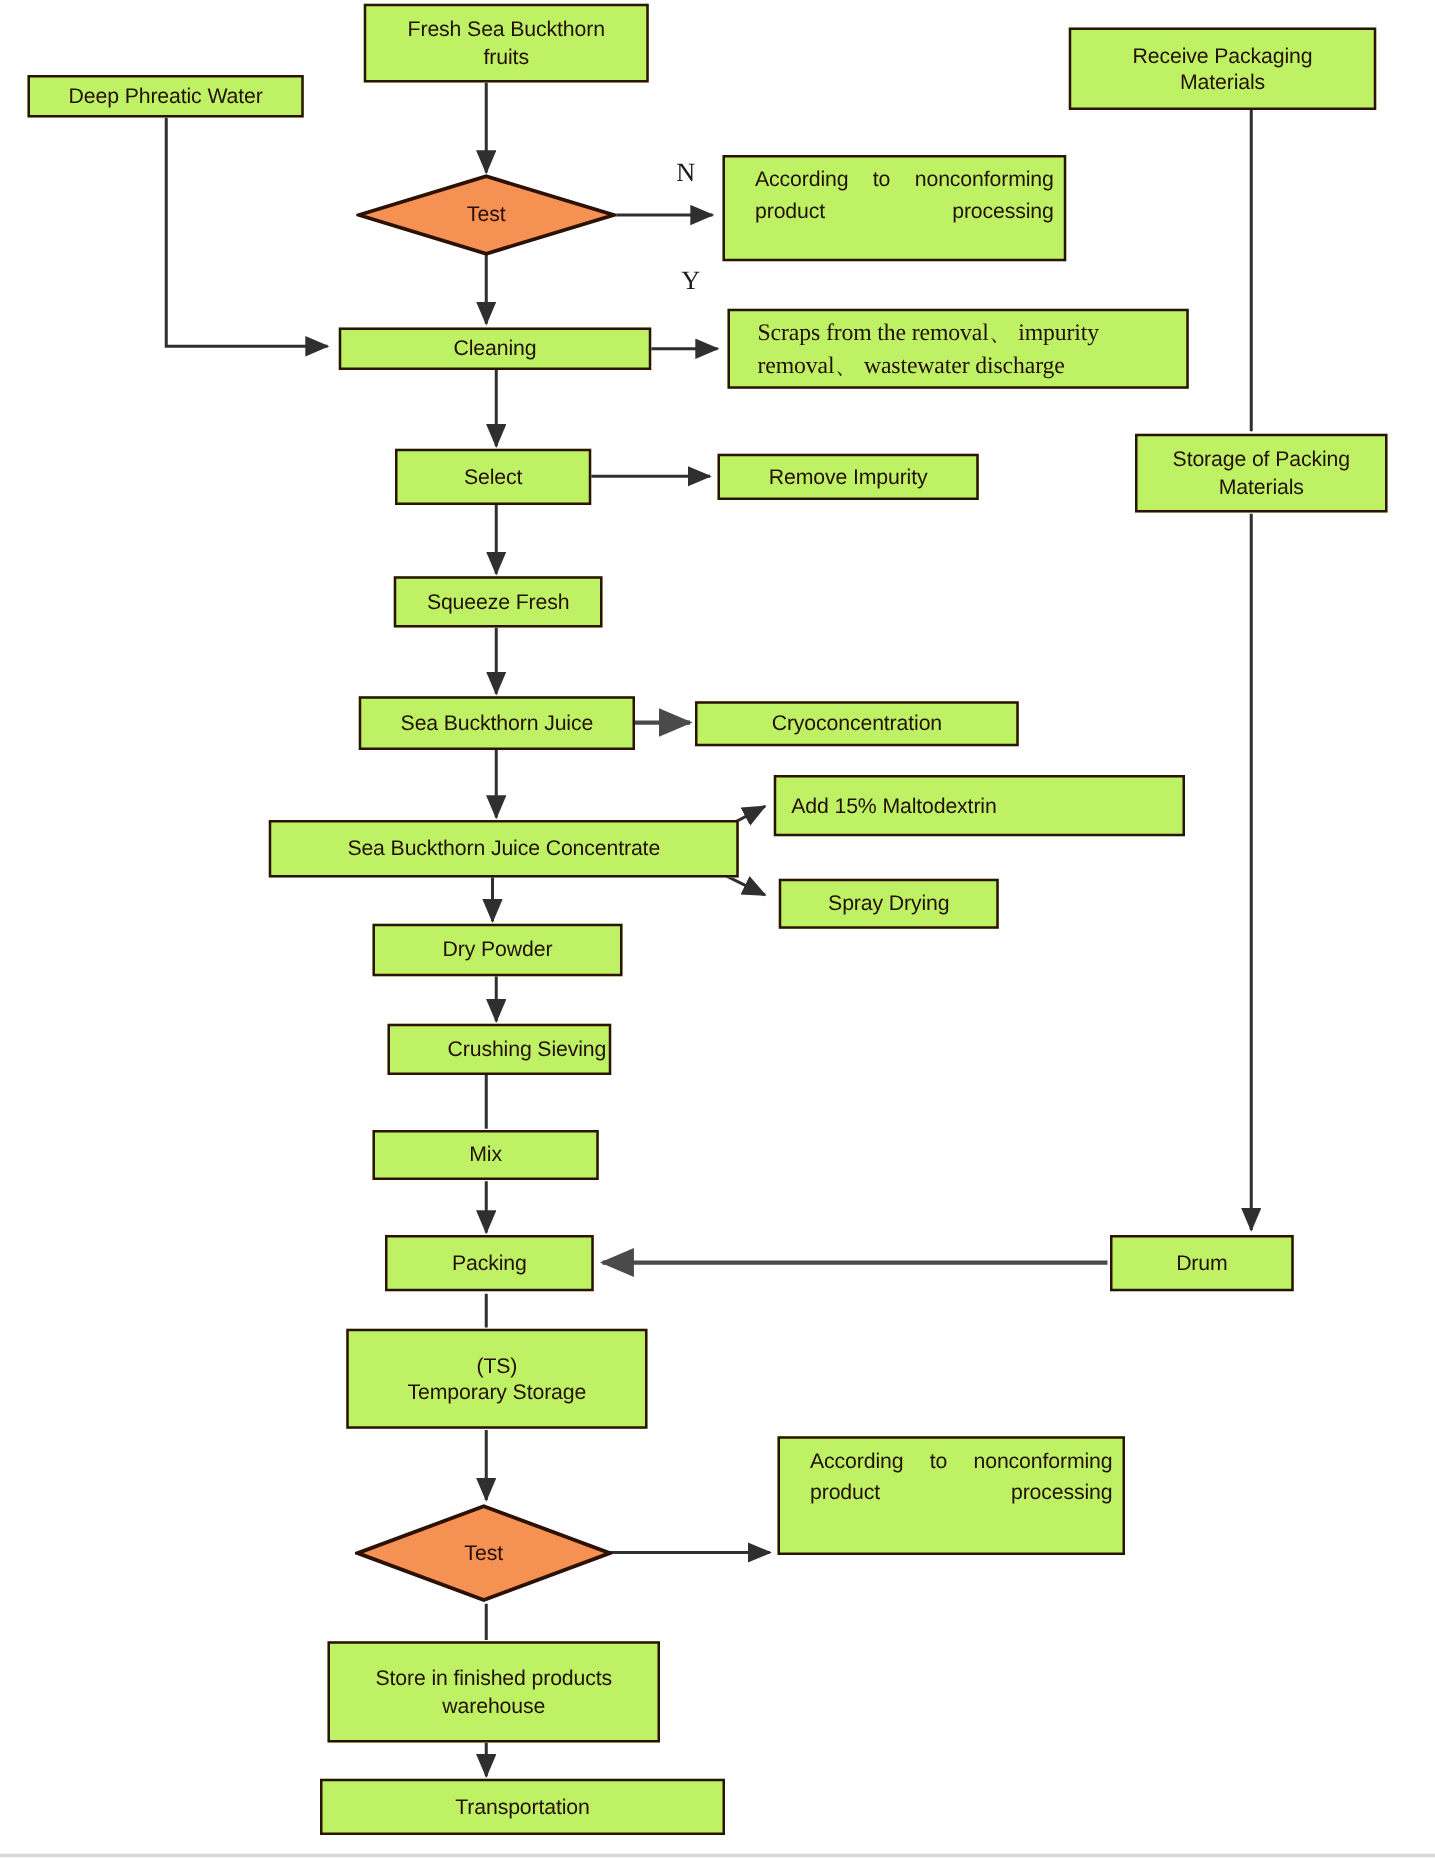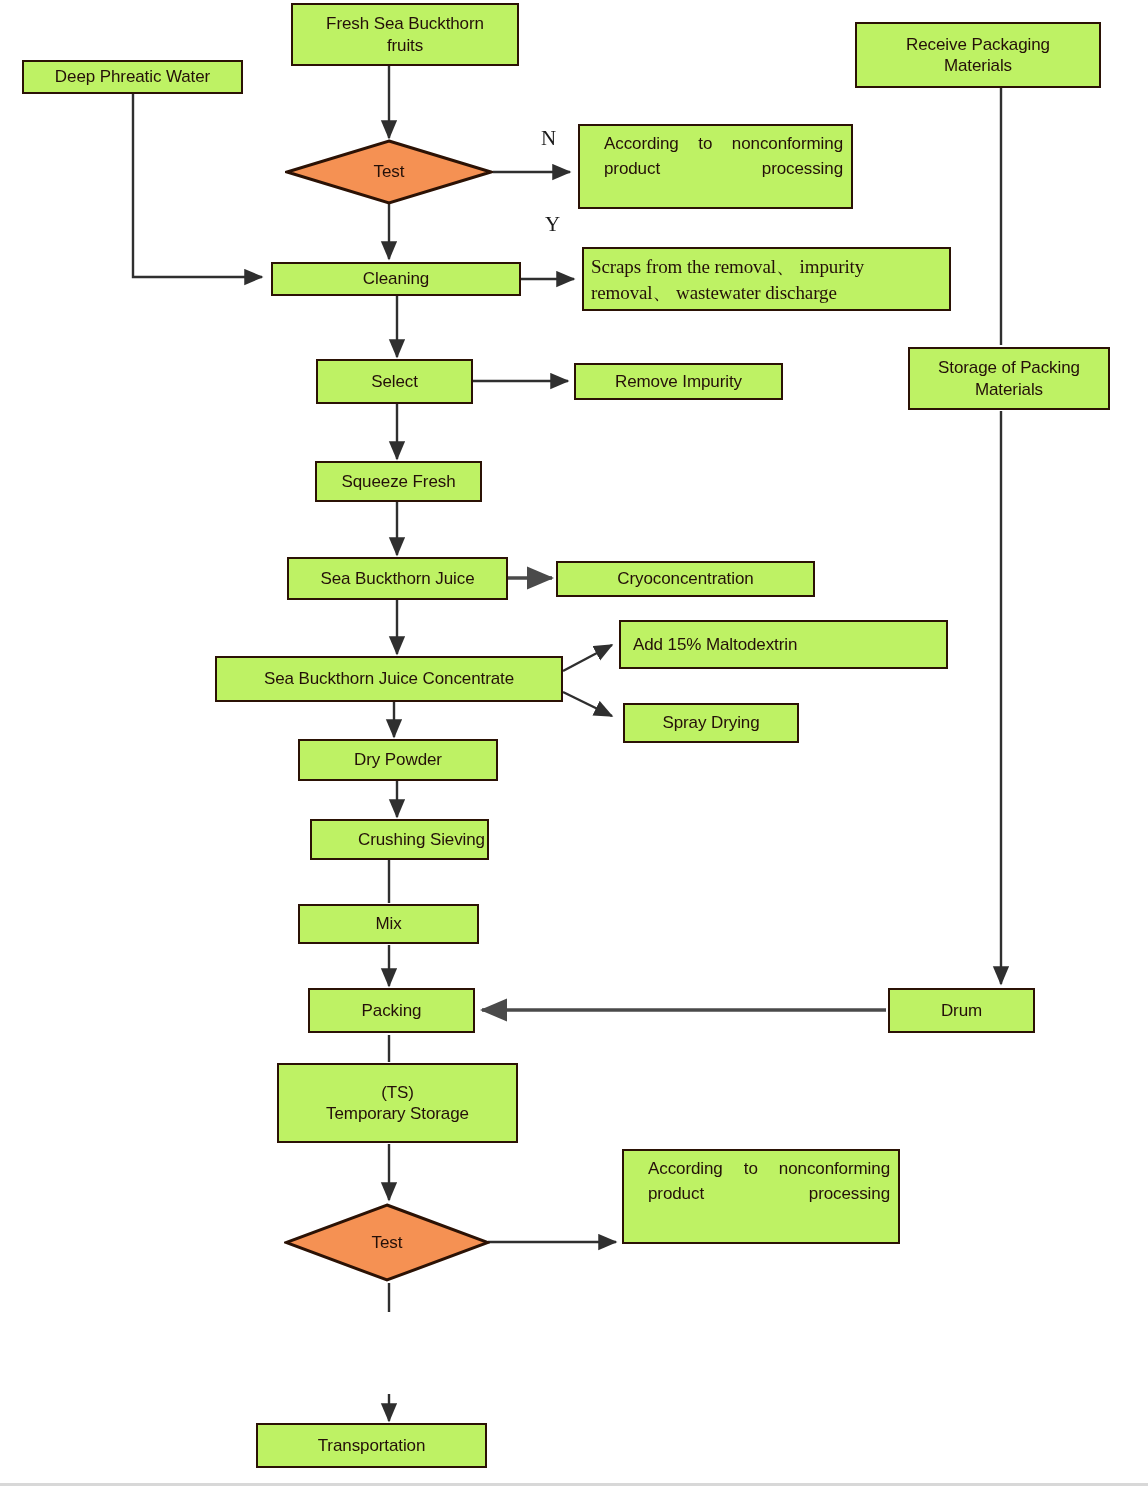--- a/index.html
+++ b/index.html
@@ -55,7 +55,7 @@
     font-size: 19px;
     display: block;
     text-align: left;
-    padding: 5px 7px;
+    padding: 5px 22px;
     line-height: 1.35;
   }
   .diamond {

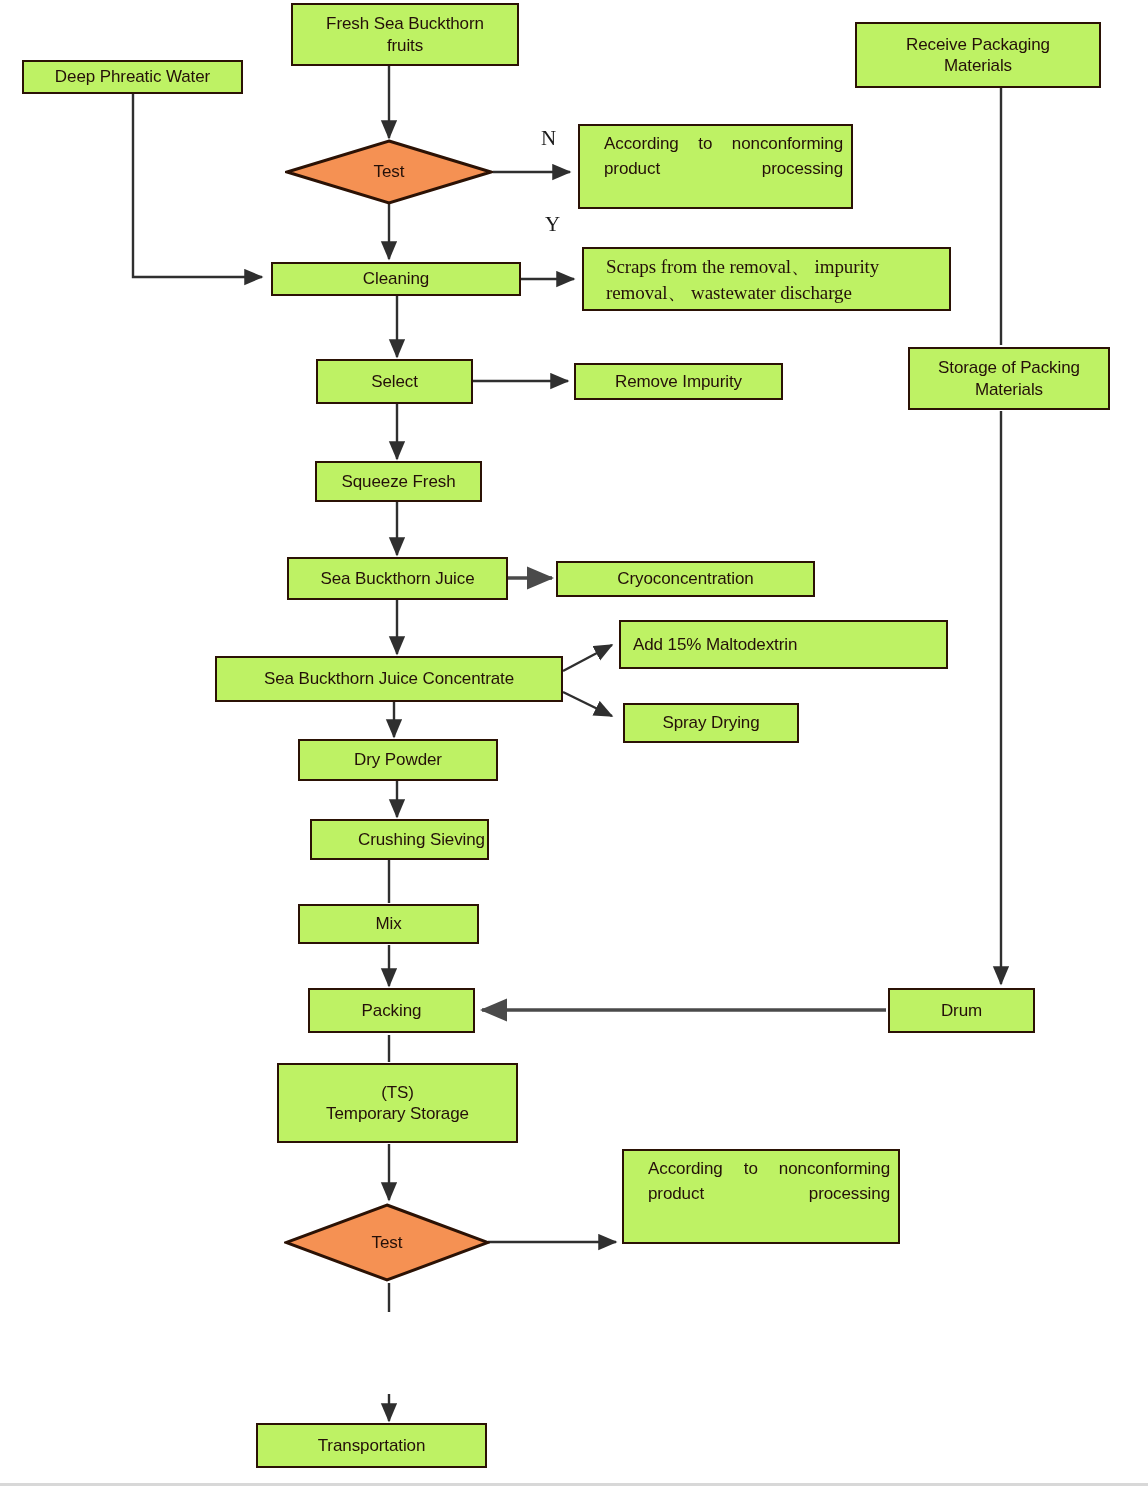--- a/index.html
+++ b/index.html
@@ -229,7 +229,7 @@
     <span>Cryoconcentration</span>
   </div>
 
-  <div class="node" style="left:215px; top:656px; width:348px; height:46px;">
+  <div class="node" style="left:215px; top:656px; width:376px; height:46px;">
     <span>Sea Buckthorn Juice Concentrate</span>
   </div>
 

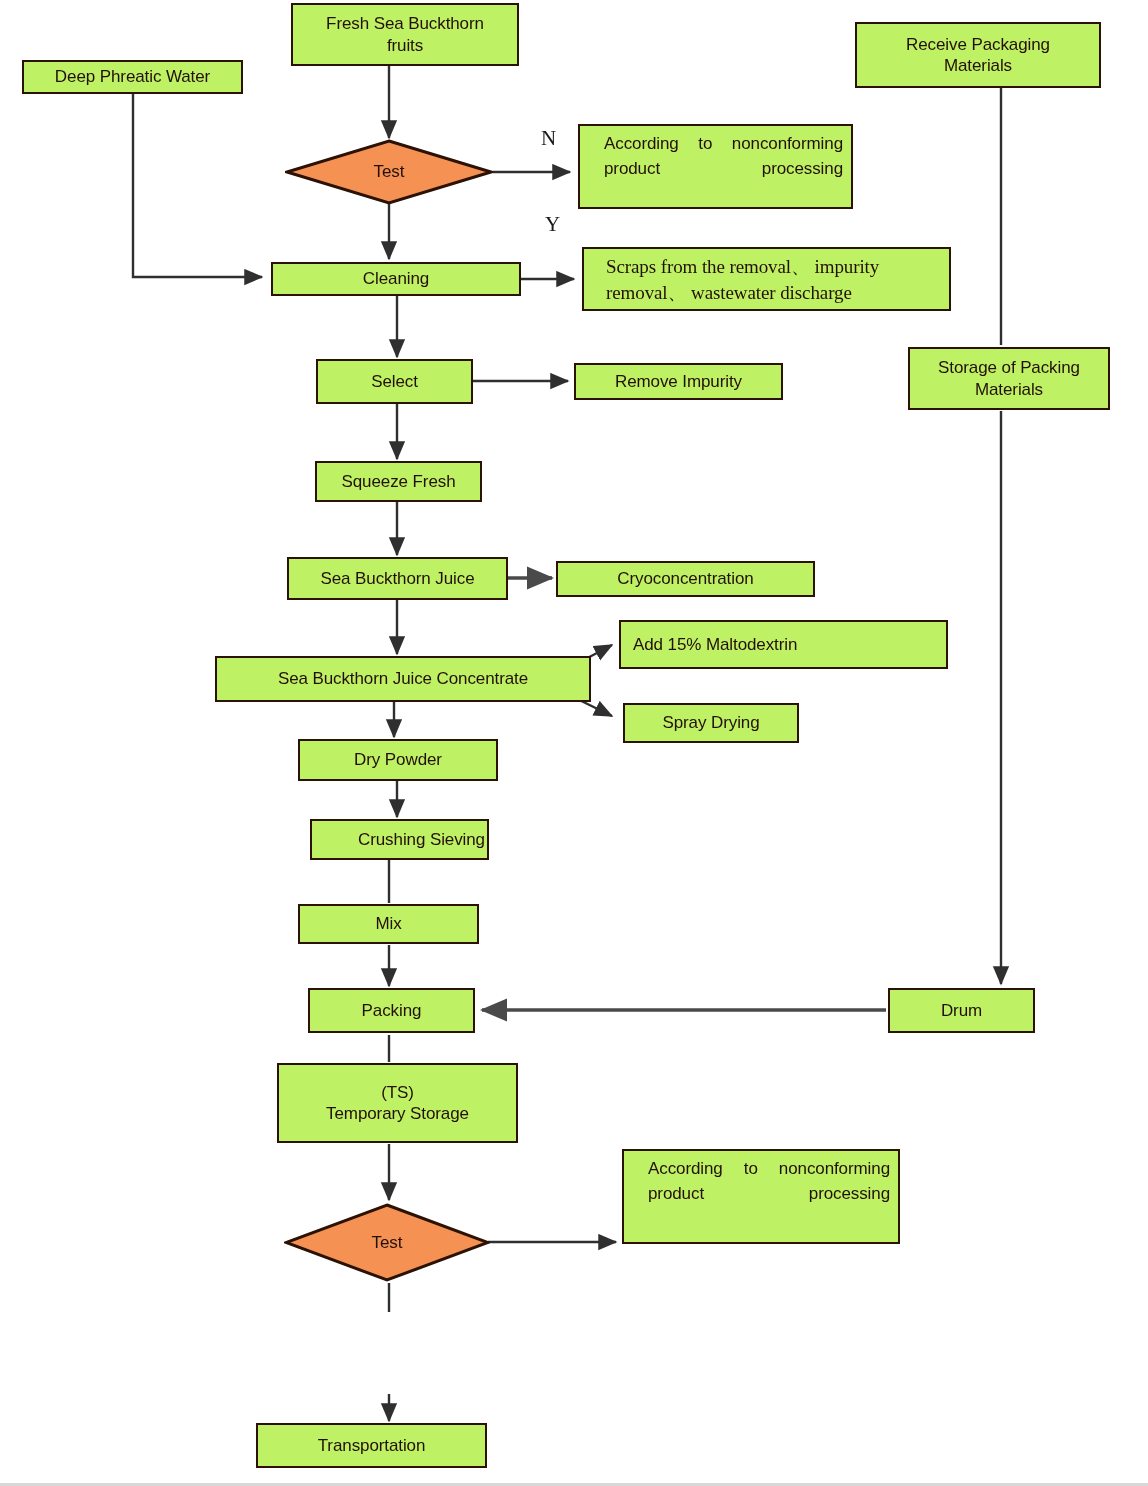--- a/index.html
+++ b/index.html
@@ -277,6 +277,10 @@
     <span>According to nonconforming product processing</span>
   </div>
 
+  <div class="node" style="left:262px; top:1313px; width:266px; height:81px; flex-direction:column;">
+    <span>Store in finished products</span>
+    <span>warehouse</span>
+  </div>
 
   <div class="node" style="left:256px; top:1423px; width:231px; height:45px;">
     <span>Transportation</span>

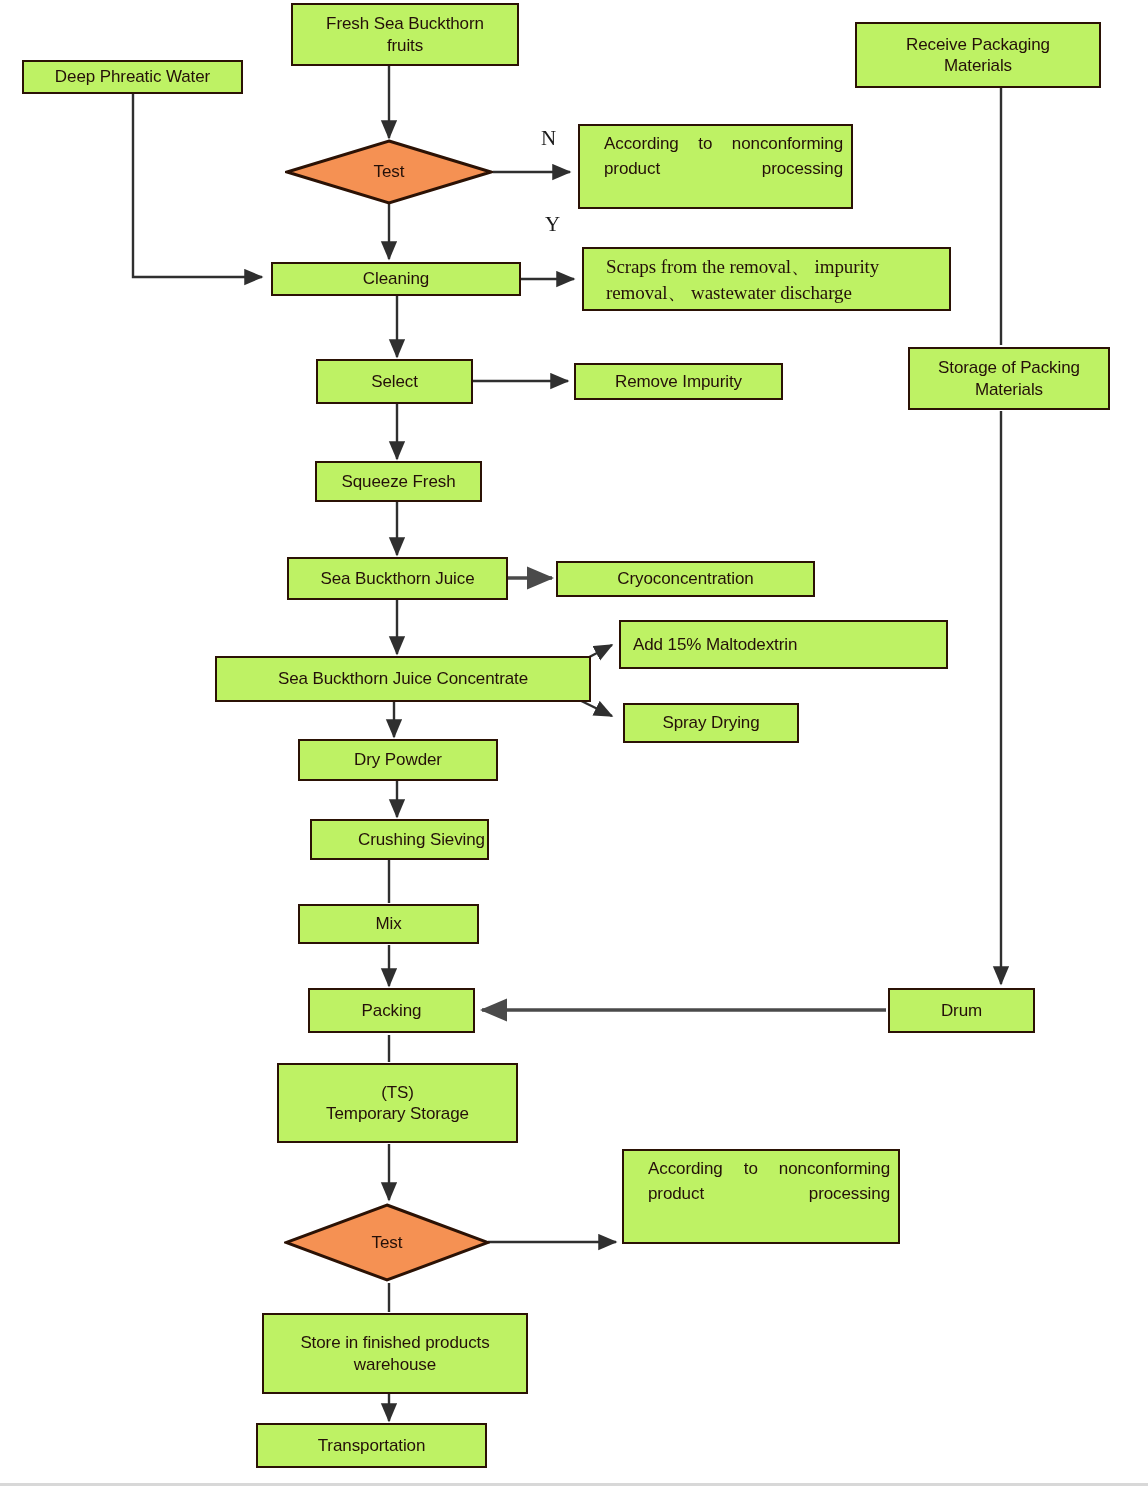--- a/index.html
+++ b/index.html
@@ -282,7 +282,7 @@
     <span>warehouse</span>
   </div>
 
-  <div class="node" style="left:256px; top:1423px; width:231px; height:45px;">
+  <div class="node" style="left:256px; top:1423px; width:324px; height:45px;">
     <span>Transportation</span>
   </div>
 

